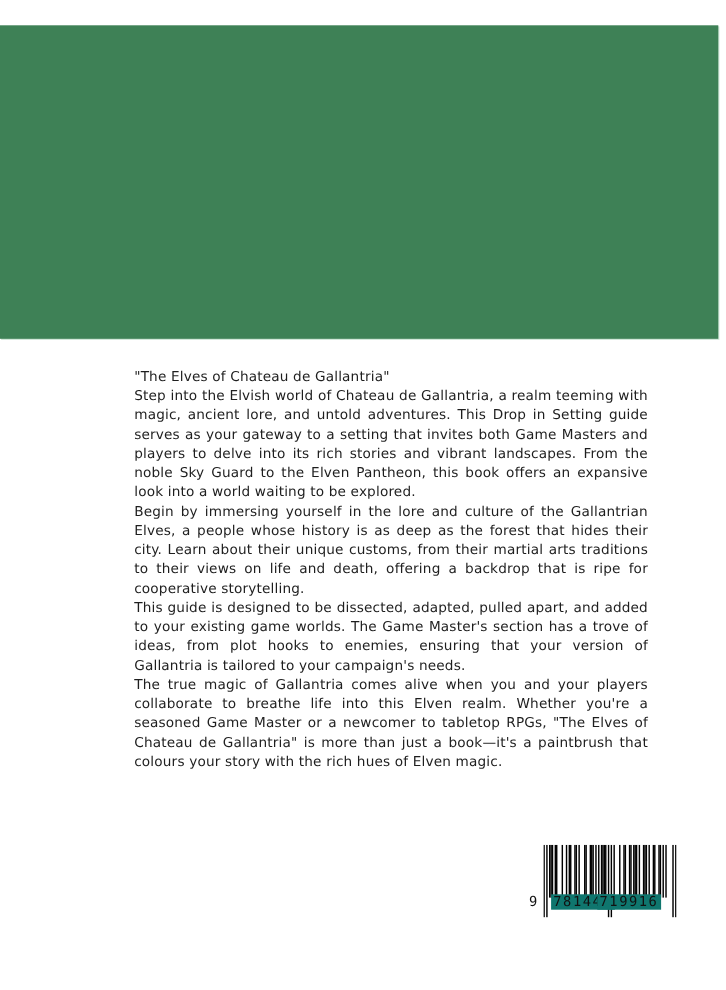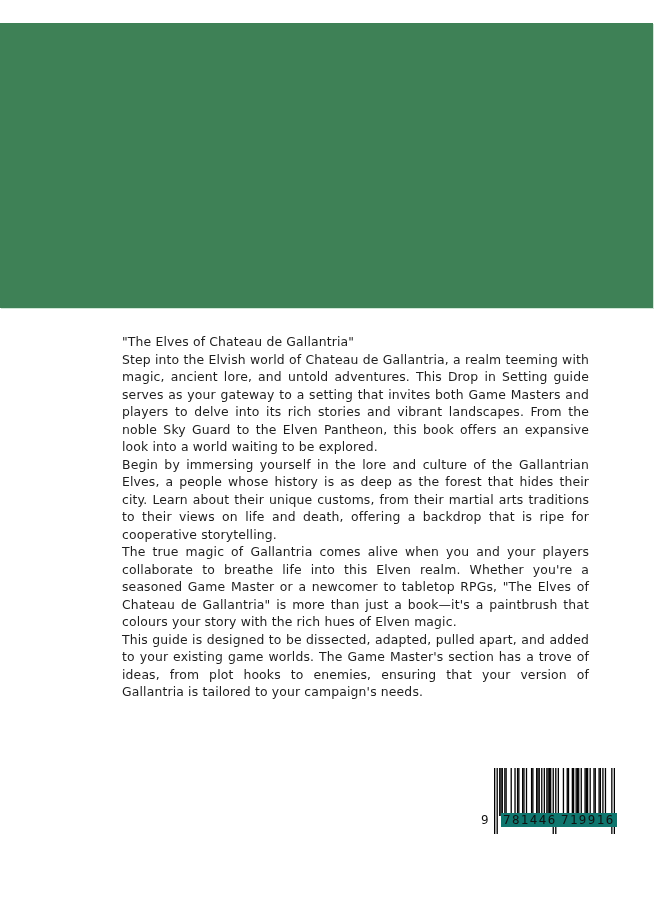--- a/index.html
+++ b/index.html
@@ -39,8 +39,8 @@
   <p style="text-align:left">"The Elves of Chateau de Gallantria"</p>
   <p>Step into the Elvish world of Chateau de Gallantria, a realm teeming with magic, ancient lore, and untold adventures. This Drop in Setting guide serves as your gateway to a setting that invites both Game Masters and players to delve into its rich stories and vibrant landscapes. From the noble Sky Guard to the Elven Pantheon, this book offers an expansive look into a world waiting to be explored.</p>
   <p>Begin by immersing yourself in the lore and culture of the Gallantrian Elves, a people whose history is as deep as the forest that hides their city. Learn about their unique customs, from their martial arts traditions to their views on life and death, offering a backdrop that is ripe for cooperative storytelling.</p>
+  <p>This guide is designed to be dissected, adapted, pulled apart, and added to your existing game worlds. The Game Master's section has a trove of ideas, from plot hooks to enemies, ensuring that your version of Gallantria is tailored to your campaign's needs.</p>
   <p>The true magic of Gallantria comes alive when you and your players collaborate to breathe life into this Elven realm. Whether you're a seasoned Game Master or a newcomer to tabletop RPGs, "The Elves of Chateau de Gallantria" is more than just a book—it's a paintbrush that colours your story with the rich hues of Elven magic.</p>
-  <p>This guide is designed to be dissected, adapted, pulled apart, and added to your existing game worlds. The Game Master's section has a trove of ideas, from plot hooks to enemies, ensuring that your version of Gallantria is tailored to your campaign's needs.</p>
 </div>
 
 <div class="barcode">

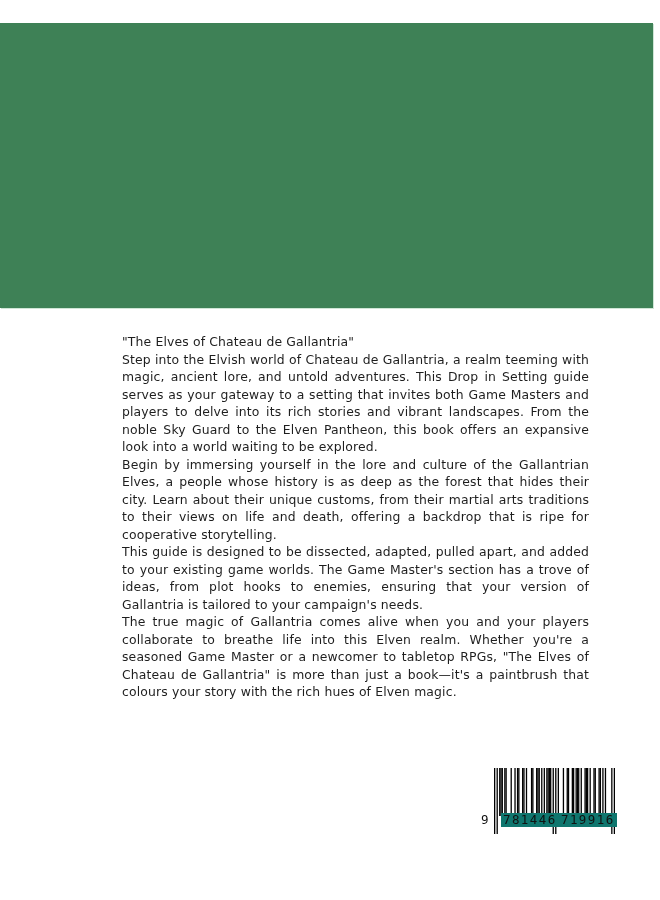--- a/index.html
+++ b/index.html
@@ -28,7 +28,7 @@
   }
   .bc-first { left: 7px; background: transparent; }
   .bc-left { left: 27px; padding: 0 2px; }
-  .bc-right { left: 85px; padding: 0 2px; text-align: center; }
+  .bc-right { left: 69px; padding: 0 2px; text-align: center; }
 </style>
 </head>
 <body>

